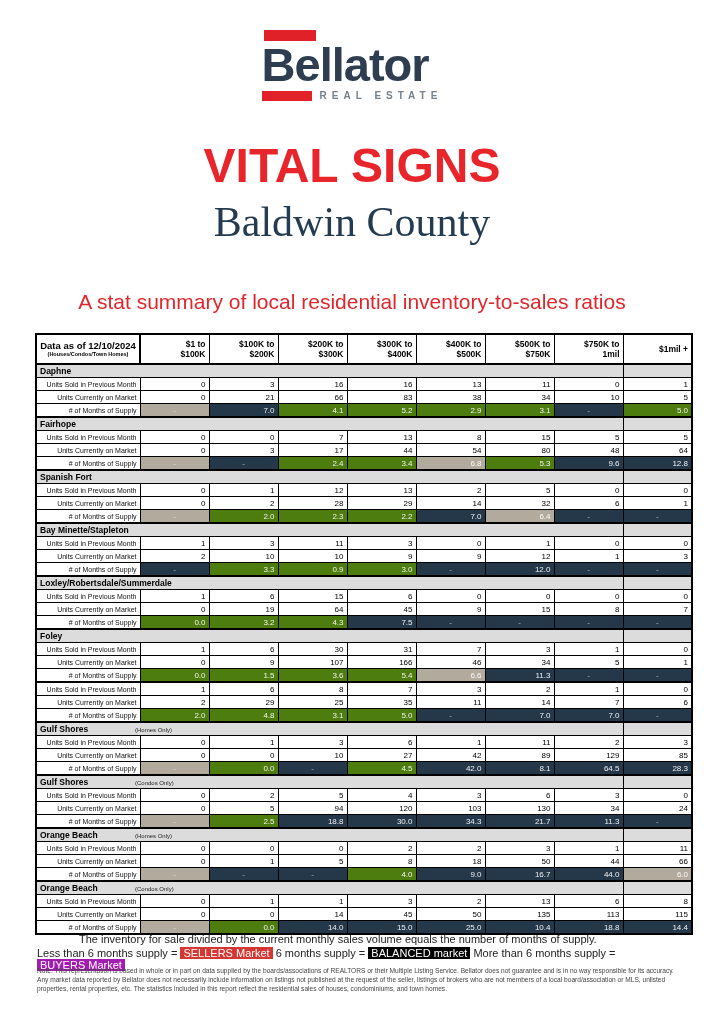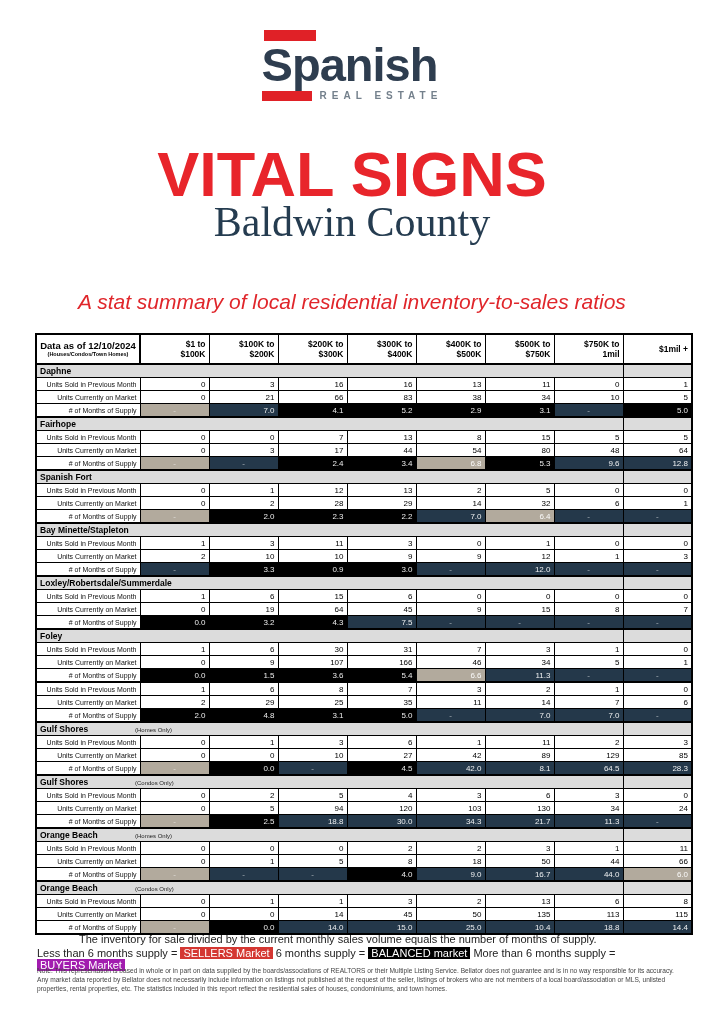--- a/index.html
+++ b/index.html
@@ -58,7 +58,7 @@
 <div class="logo">
   <div class="logo-inner">
     <div class="logo-bar-top"></div>
-    <div class="logo-word">Spanish</div>
+    <div class="logo-word">Bellator</div>
     <div class="logo-bottom">
       <div class="logo-bar-bottom"></div>
       <div class="logo-tagline">REAL ESTATE</div>

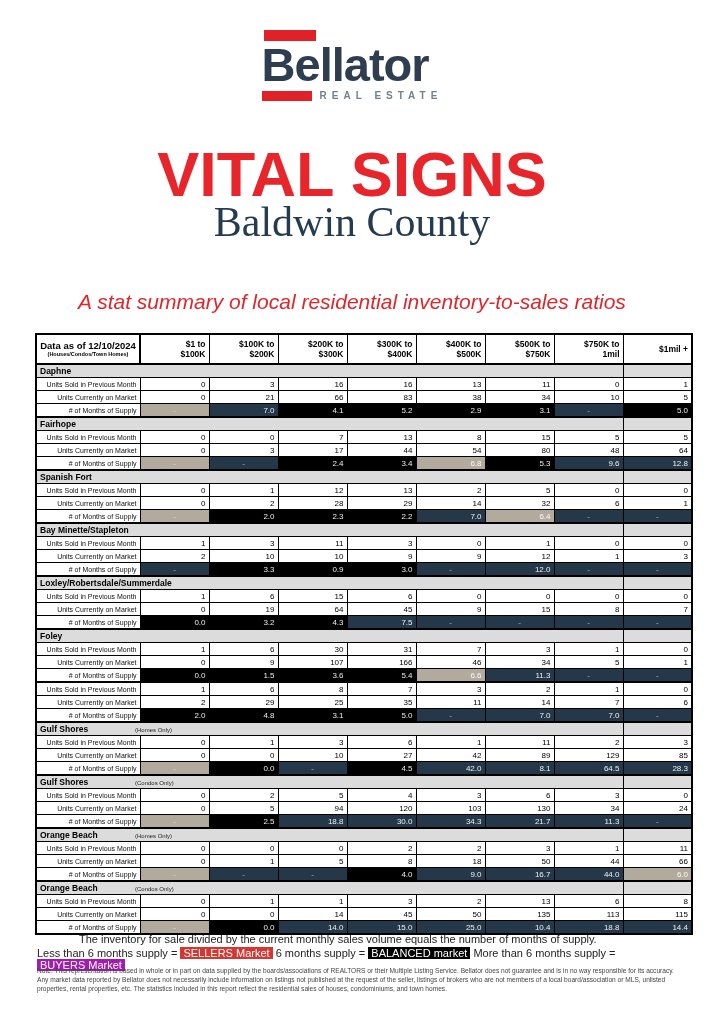--- a/index.html
+++ b/index.html
@@ -17,7 +17,7 @@
   .logo-tagline{font-size:10px;letter-spacing:5px;color:#74808c;font-weight:bold;}
   
   .vital{position:absolute;top:138px;left:0;width:704px;text-align:center;
-    font-size:63px;font-weight:800;color:#e8252b;letter-spacing:0px;}
+    font-size:48px;font-weight:800;color:#e8252b;letter-spacing:0px;}
   .county{position:absolute;top:198px;left:0;width:704px;text-align:center;
     font-family:"Liberation Serif",serif;font-size:42px;color:#253c50;}
   .tagline{position:absolute;top:290px;left:0;width:704px;text-align:center;

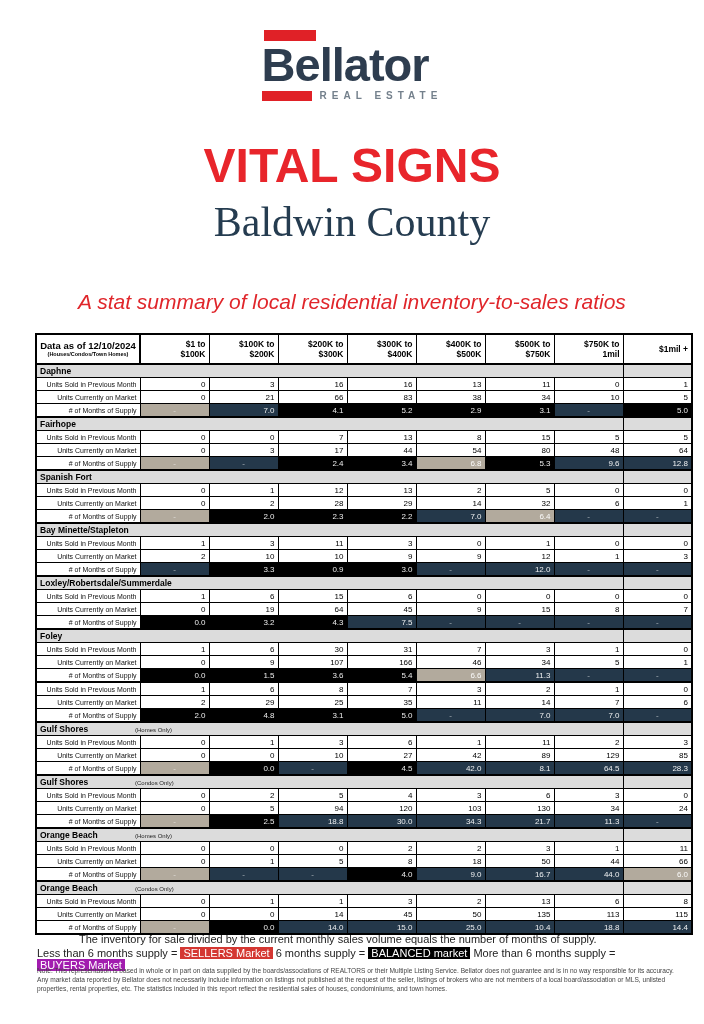--- a/index.html
+++ b/index.html
@@ -21,7 +21,7 @@
   .county{position:absolute;top:198px;left:0;width:704px;text-align:center;
     font-family:"Liberation Serif",serif;font-size:42px;color:#253c50;}
   .tagline{position:absolute;top:290px;left:0;width:704px;text-align:center;
-    font-style:italic;font-size:21px;color:#e0262b;}
+    font-size:21px;color:#e0262b;}
   
   .tblwrap{position:absolute;top:333px;left:35px;}
   table{border-collapse:collapse;table-layout:fixed;width:654px;border:2px solid #000;}

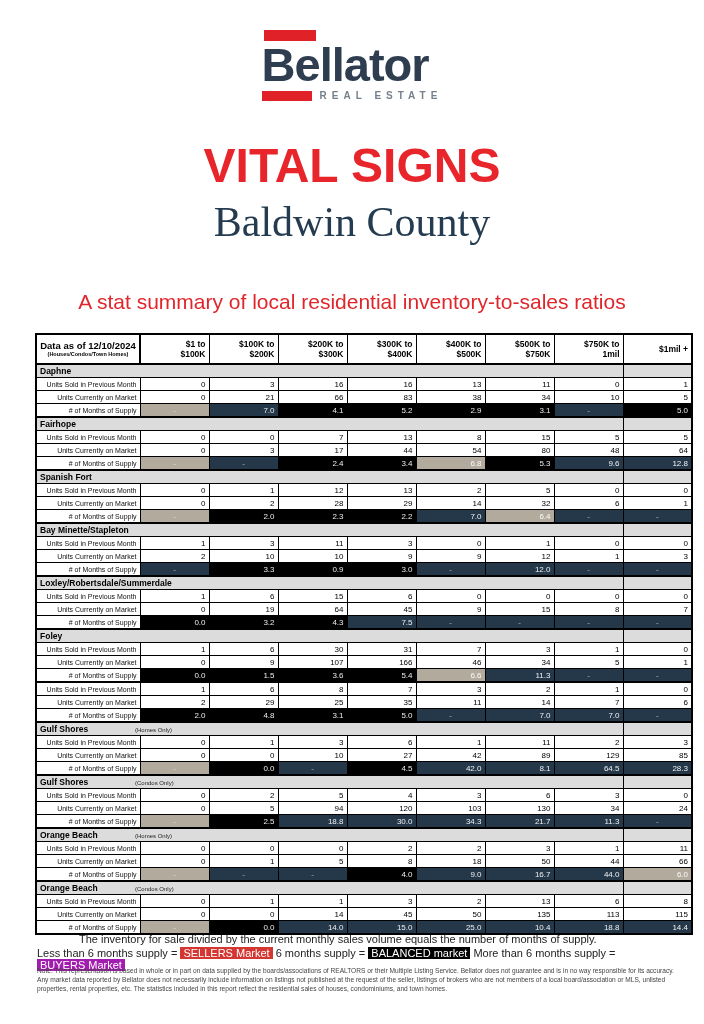--- a/index.html
+++ b/index.html
@@ -39,7 +39,7 @@
   td.rowlabel{text-align:right;font-size:7px;color:#111;border-left:2px solid #000;}
   td.num{text-align:right;font-size:8px;background:#fff;}
   tr.supply td{border-bottom:2px solid #000;}
-  td.s-red{background:#000000;color:rgba(255,255,255,.92);text-align:right;}
+  td.s-red{background:#4d7c0f;color:rgba(255,255,255,.92);text-align:right;}
   td.s-navy{background:#24384a;color:rgba(255,255,255,.92);text-align:right;}
   td.s-gray{background:#b2aa9d;color:rgba(255,255,255,.95);text-align:right;}
   td.dash{text-align:center;color:rgba(255,255,255,.6);}

